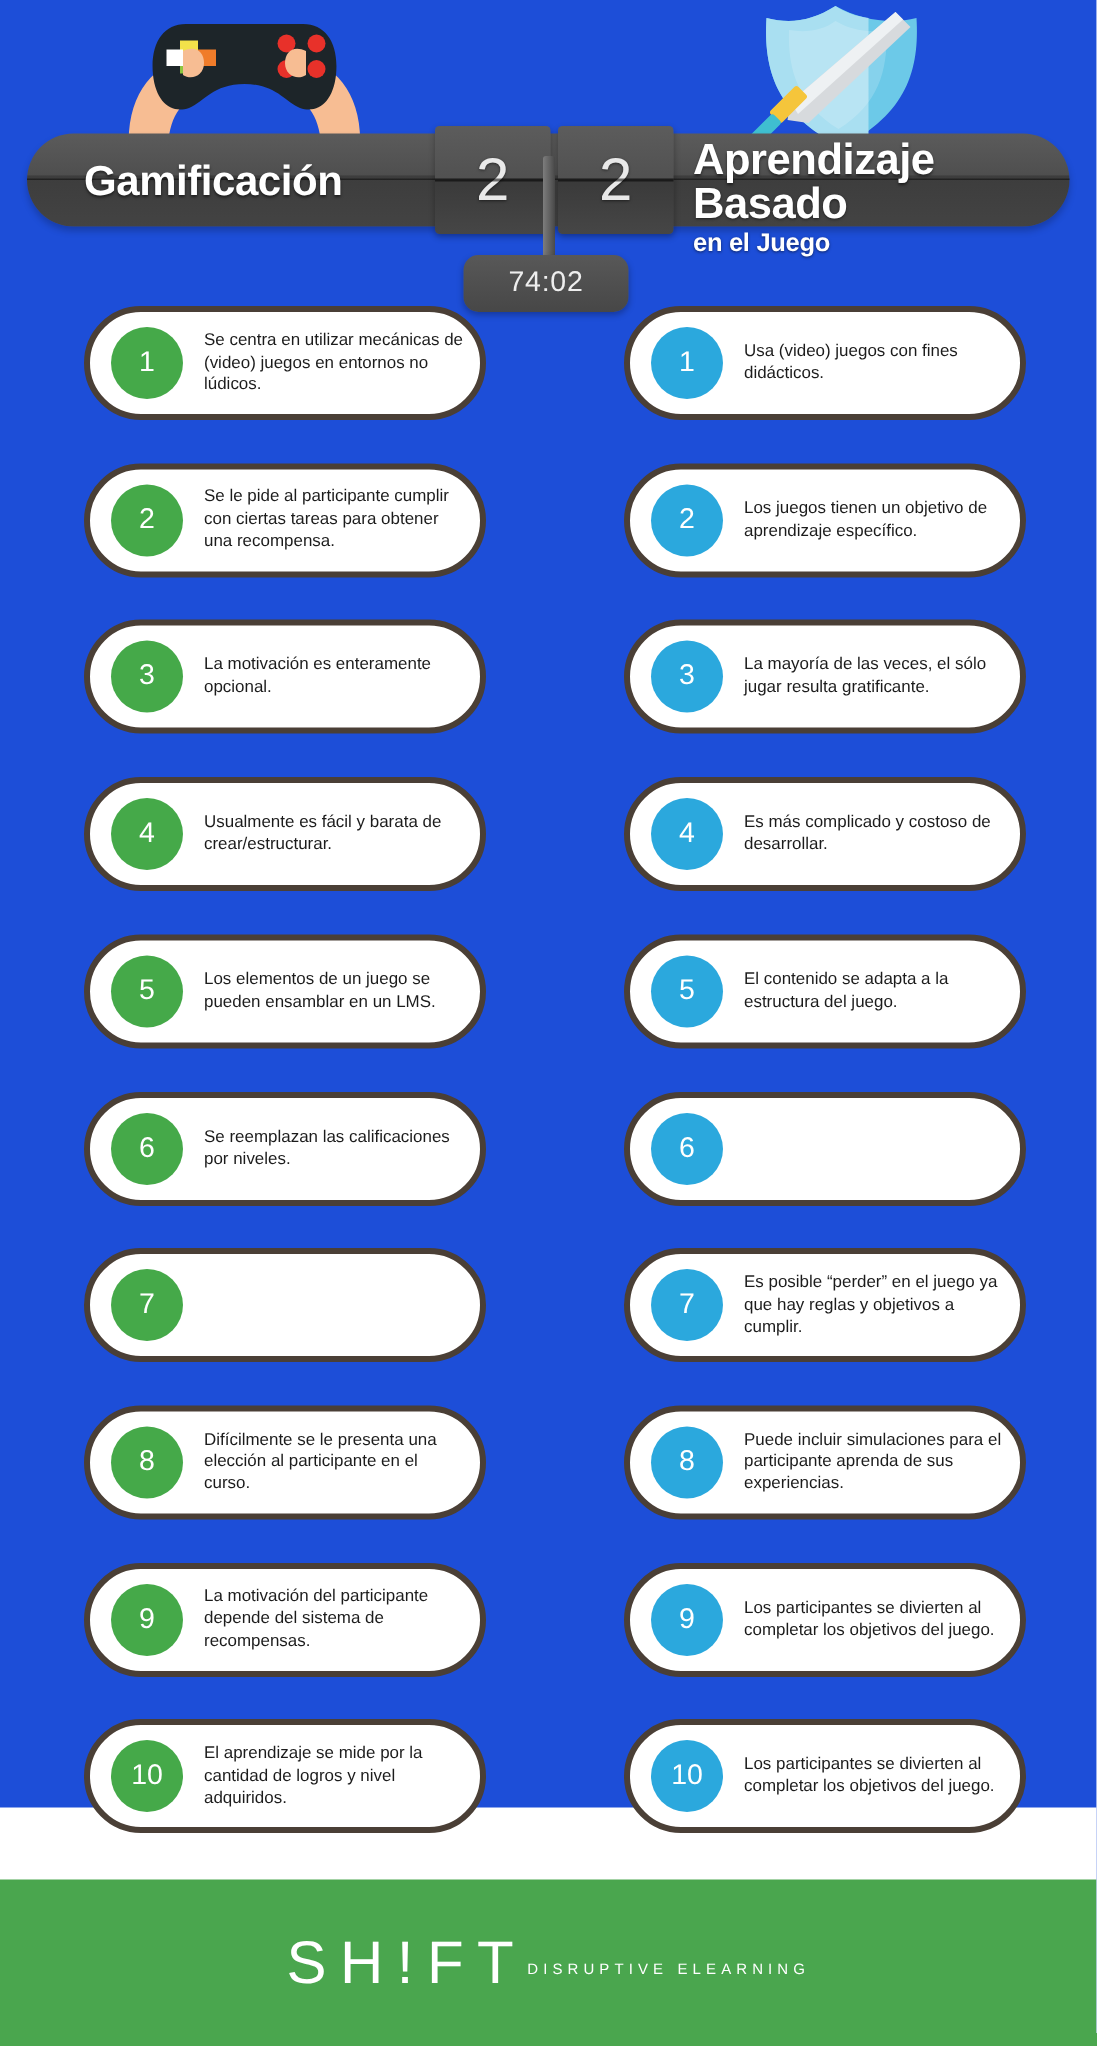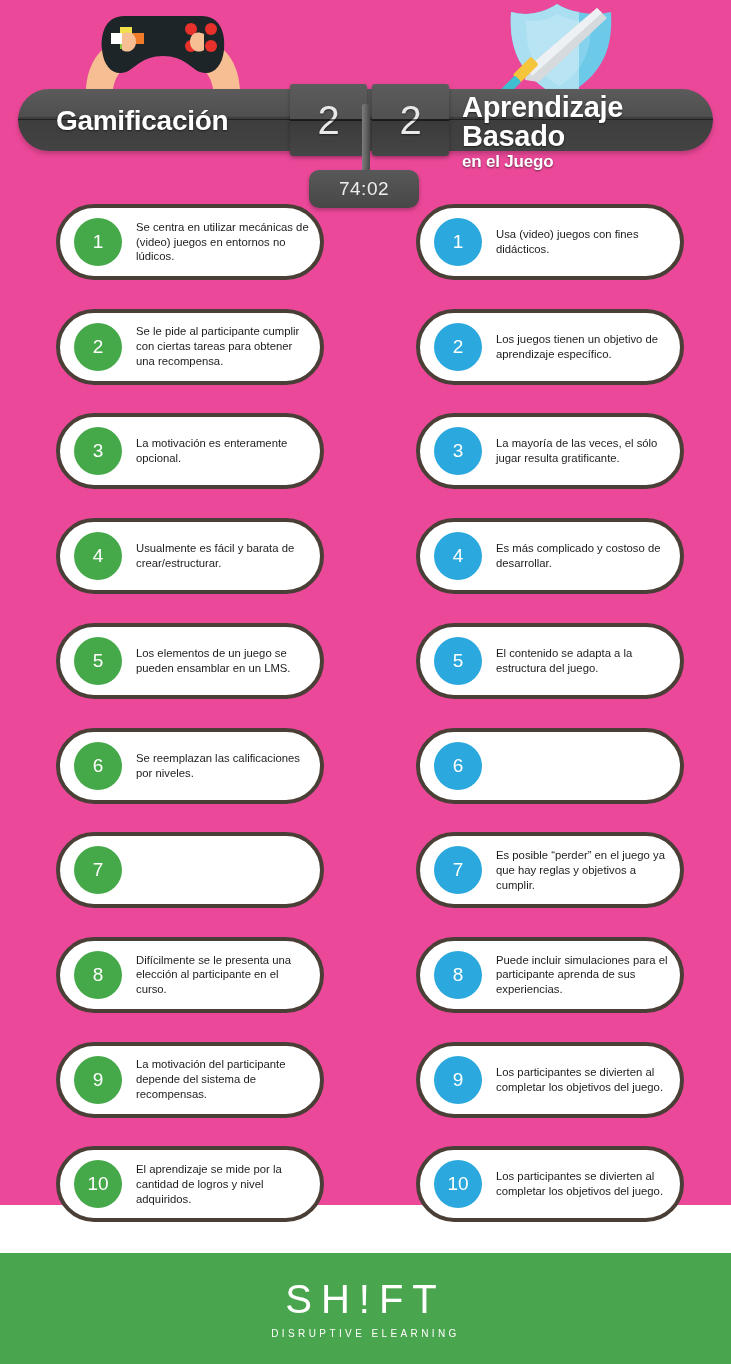--- a/index.html
+++ b/index.html
@@ -12,7 +12,7 @@
   .page {
     position:relative;
     width:731px; height:1205px;
-    background:#ec4899;
+    background:#1d4ed8;
   }
 
   

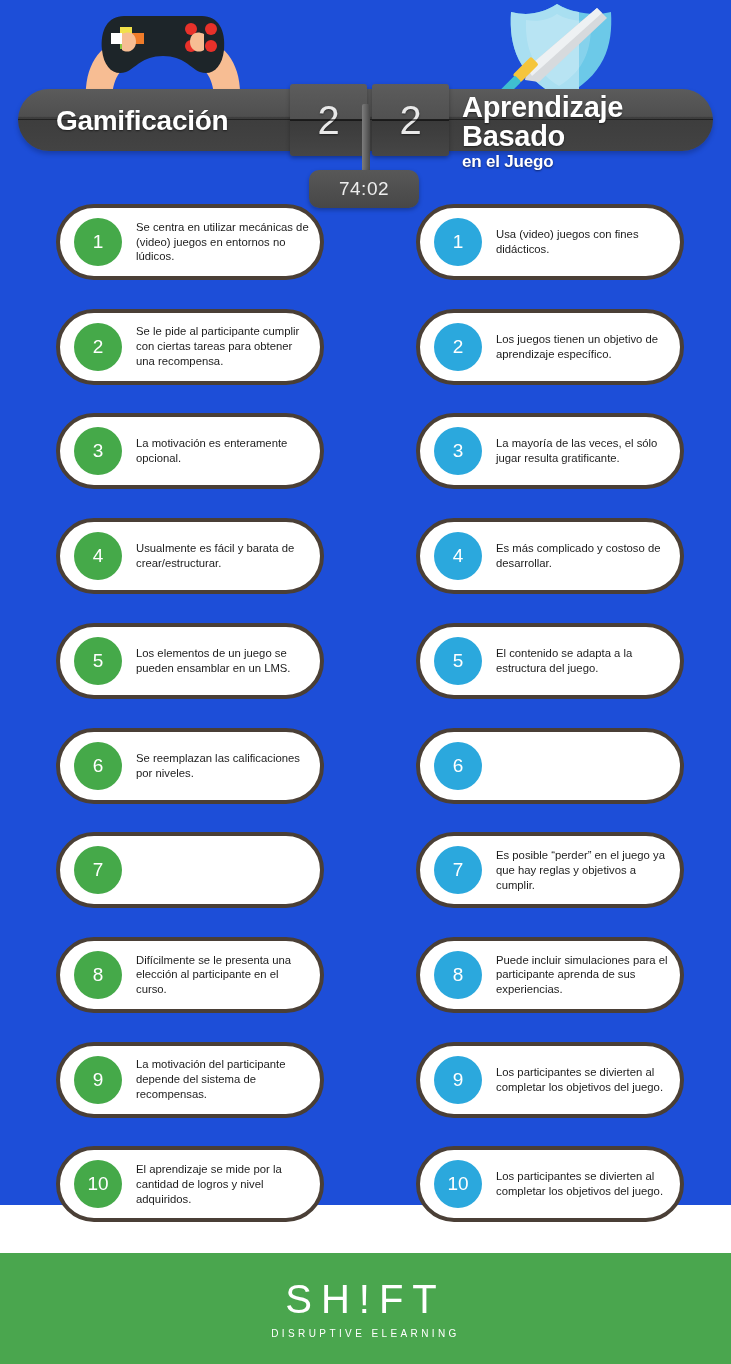--- a/index.html
+++ b/index.html
@@ -113,7 +113,7 @@
   .footer {
     position:absolute; left:0; top:1253px; width:731px; height:111px;
     background:#4aa64e;
-    display:flex; flex-direction:column;
+    display:flex; 
     align-items:center; justify-content:center;
   }
   .footer-logo {

